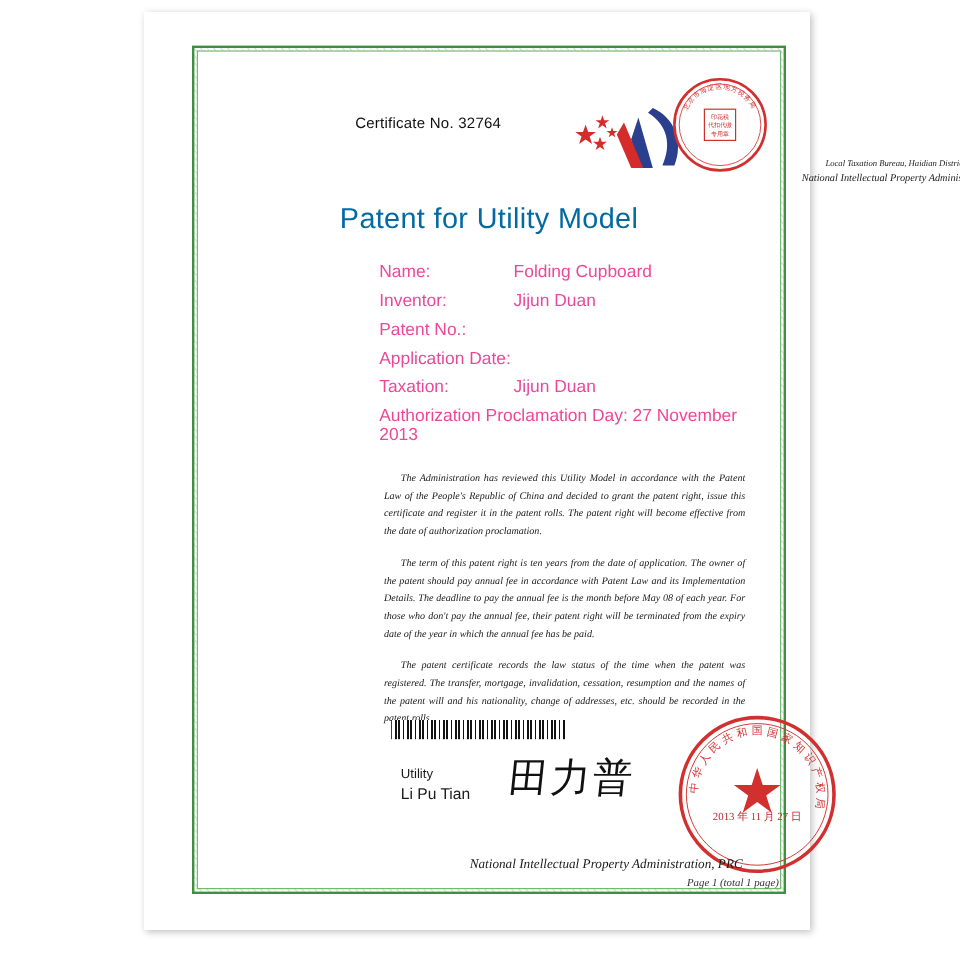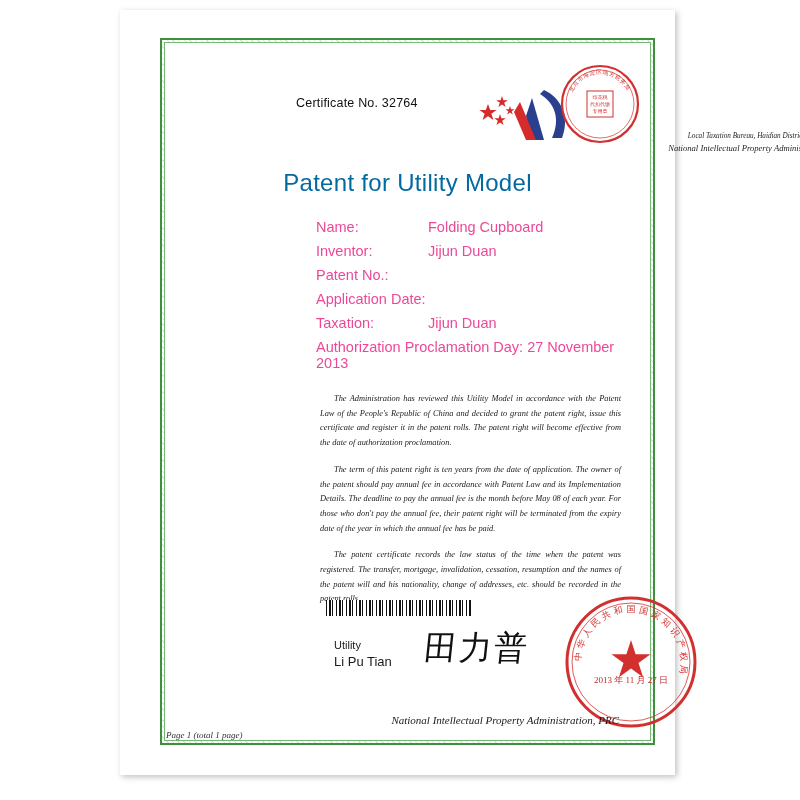--- a/index.html
+++ b/index.html
@@ -266,7 +266,7 @@
     left: 0;
     right: 0;
     top: 686px;
-    text-align: left;
+    text-align: right;
     font-size: 9px;
     color: #333;
     font-style: italic;

